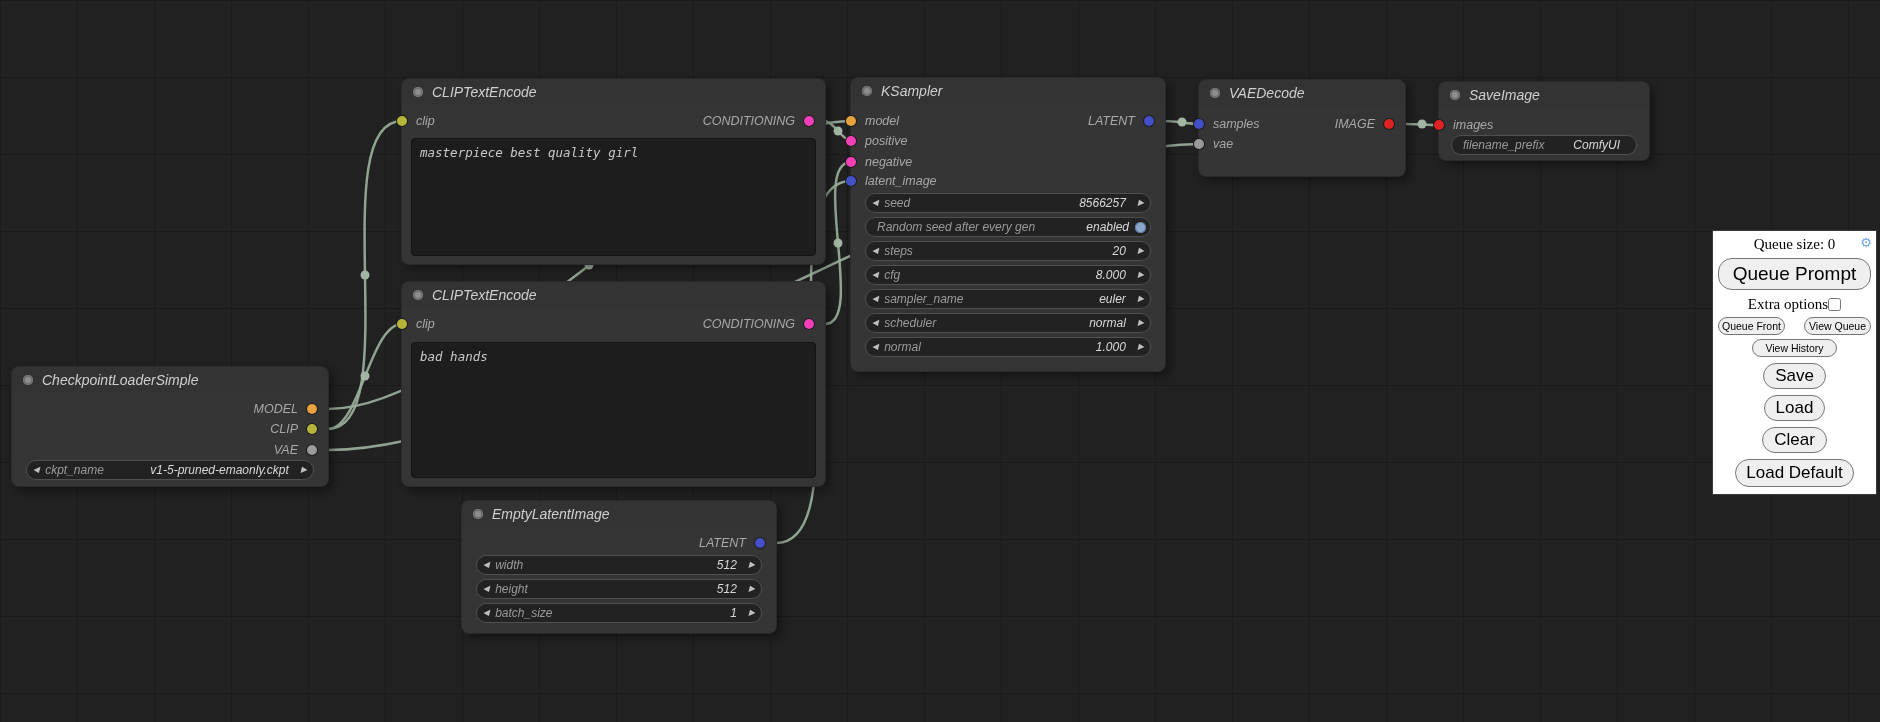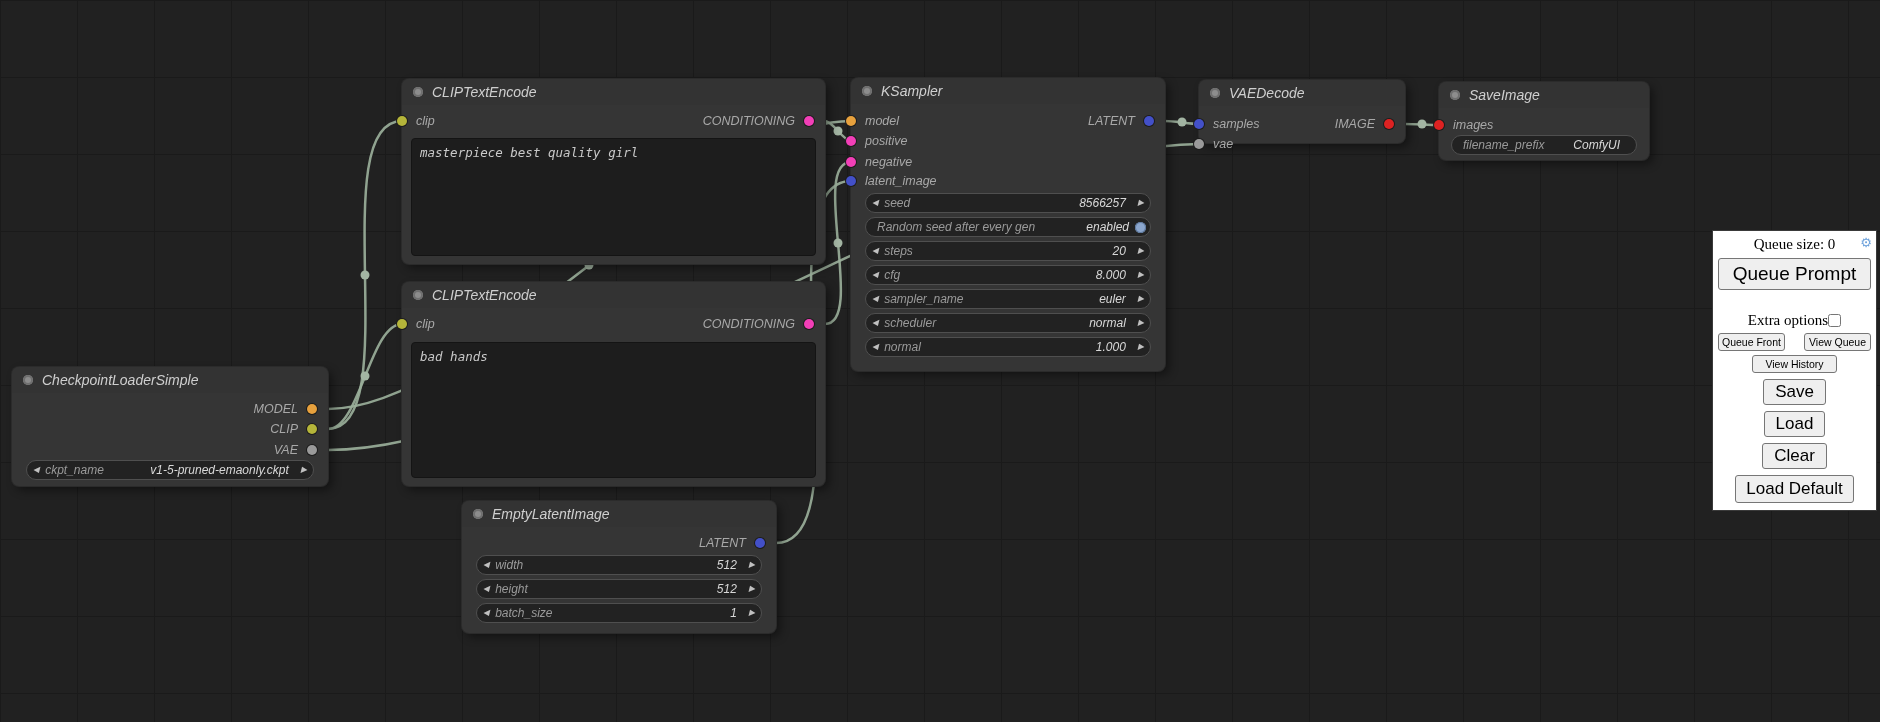--- a/index.html
+++ b/index.html
@@ -257,7 +257,7 @@
     </div>
   </div>
 
-  <div class="node" style="left:1199px;top:80px;width:206px;height:63px;">
+  <div class="node" style="left:1199px;top:80px;width:206px;height:96px;">
     <div class="node-title">
       <span class="title-dot"></span>
       <span>VAEDecode</span>

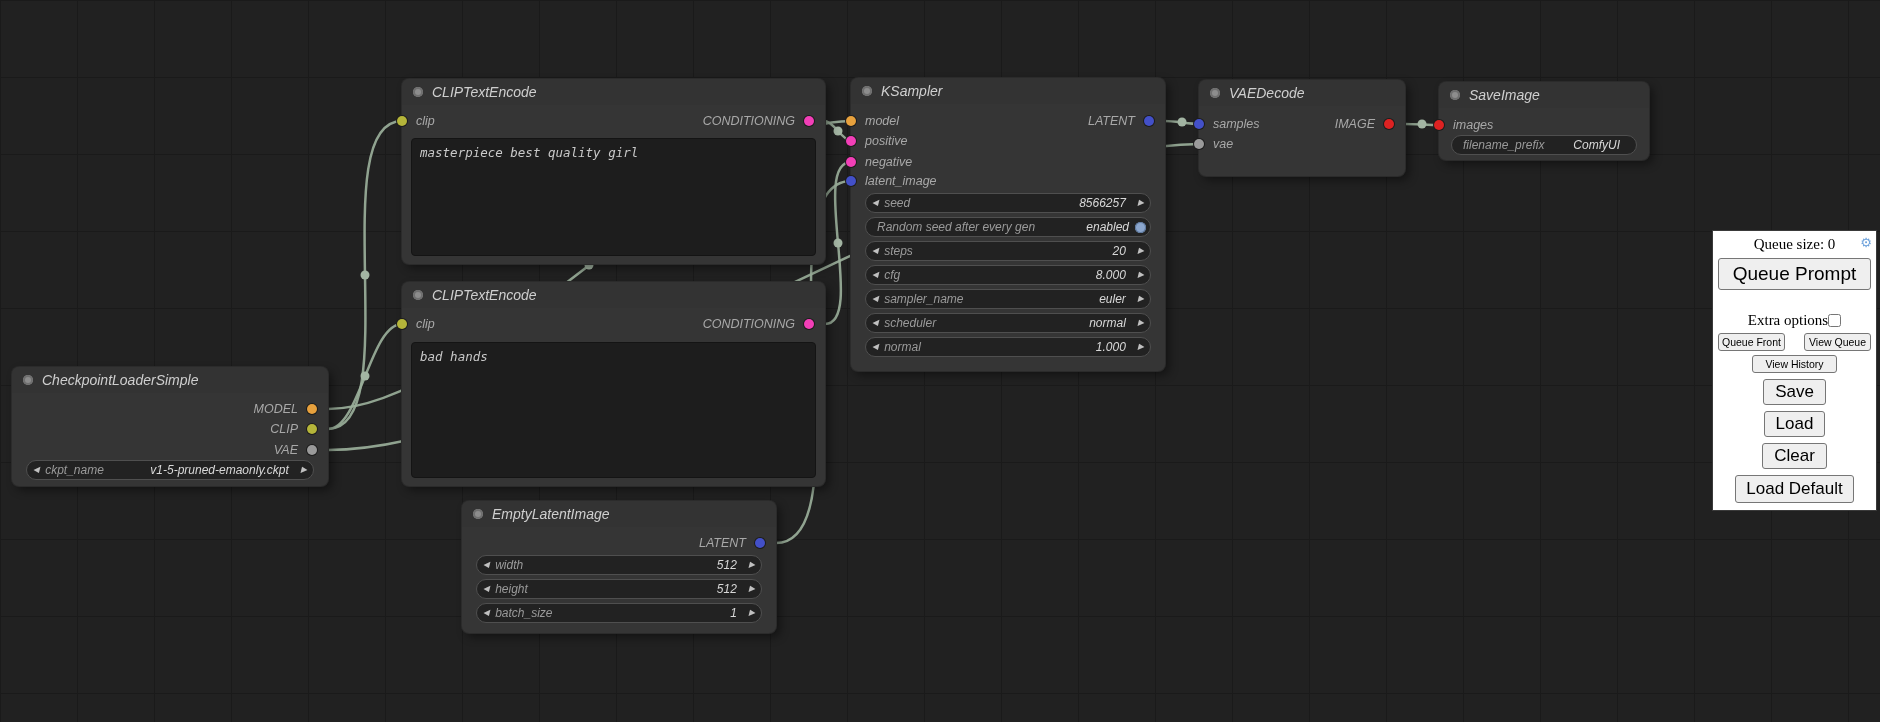--- a/index.html
+++ b/index.html
@@ -65,7 +65,7 @@
   #menu .gear{position:absolute;right:-1px;top:-1px;font-size:13px;color:#6fa3dc;font-family:"DejaVu Sans",sans-serif;}
   #menu button{
     font-family:"Liberation Sans",sans-serif;background:#efefef;
-    border:1px solid #767676;border-radius:3px;color:#000;cursor:pointer;
+    border:1px solid #767676;border-radius:14px;color:#000;cursor:pointer;
   }
   .btn-queue{width:100%;font-size:19px;padding:4px 0;margin:0 0 6px;}
   .extra{font-size:15px;display:flex;align-items:center;justify-content:center;margin:16px 0 4px;}

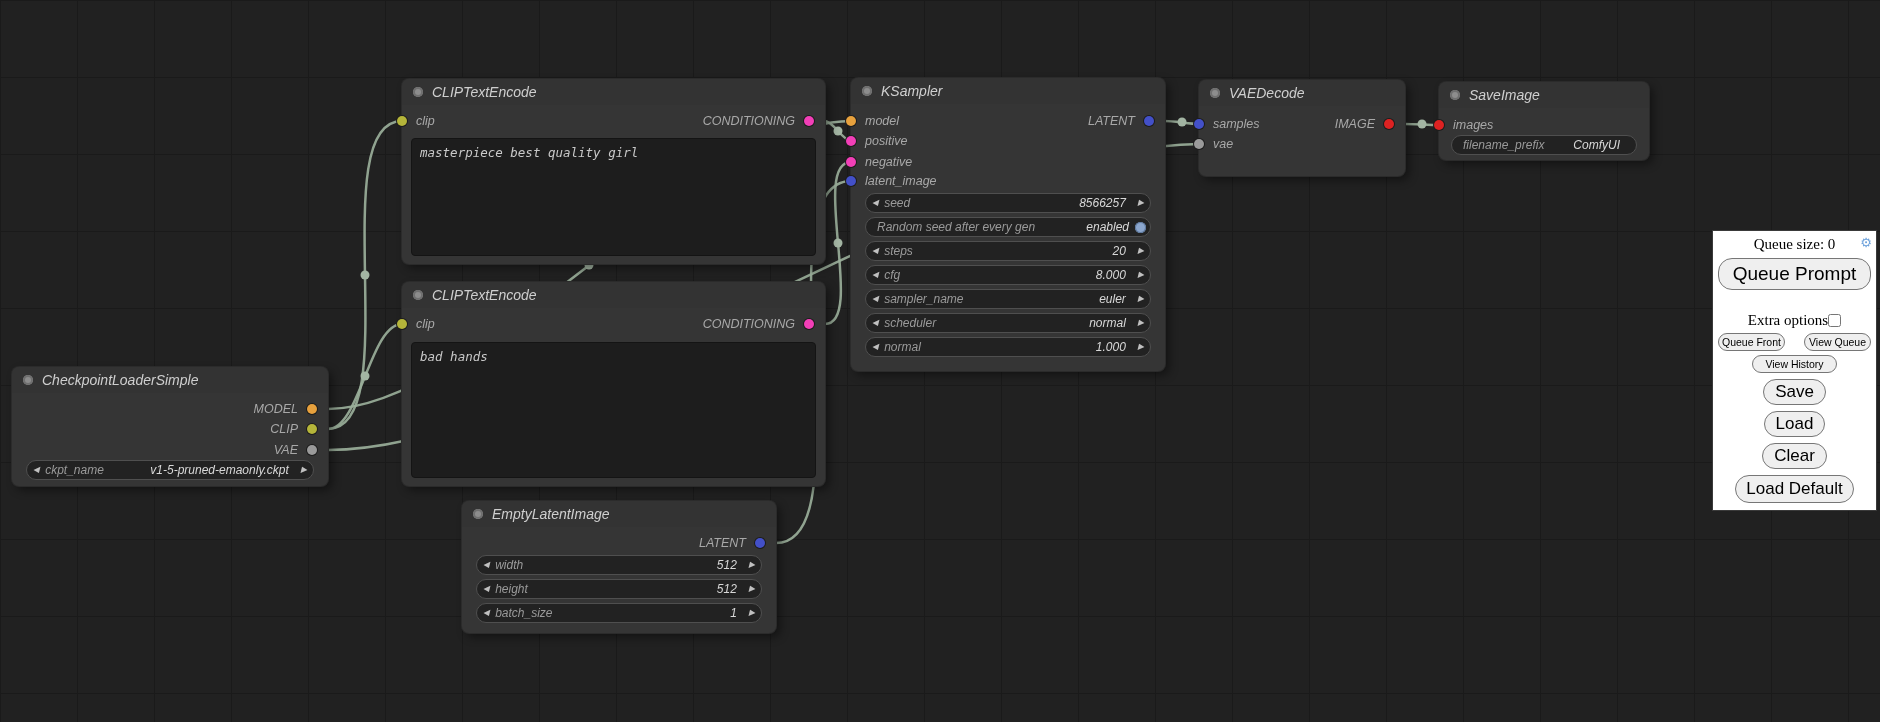--- a/index.html
+++ b/index.html
@@ -68,7 +68,7 @@
     border:1px solid #767676;border-radius:14px;color:#000;cursor:pointer;
   }
   .btn-queue{width:100%;font-size:19px;padding:4px 0;margin:0 0 6px;}
-  .extra{font-size:15px;display:flex;align-items:center;justify-content:center;margin:16px 0 4px;}
+  .extra{font-size:15px;display:flex;align-items:center;justify-content:center;margin:0 0 4px;}
   .extra input{width:13px;height:13px;margin:0;}
   .btnrow{display:flex;gap:19px;margin:0 0 4px;}
   .btnrow button{flex:1;font-size:10.5px;padding:2px 0;}

